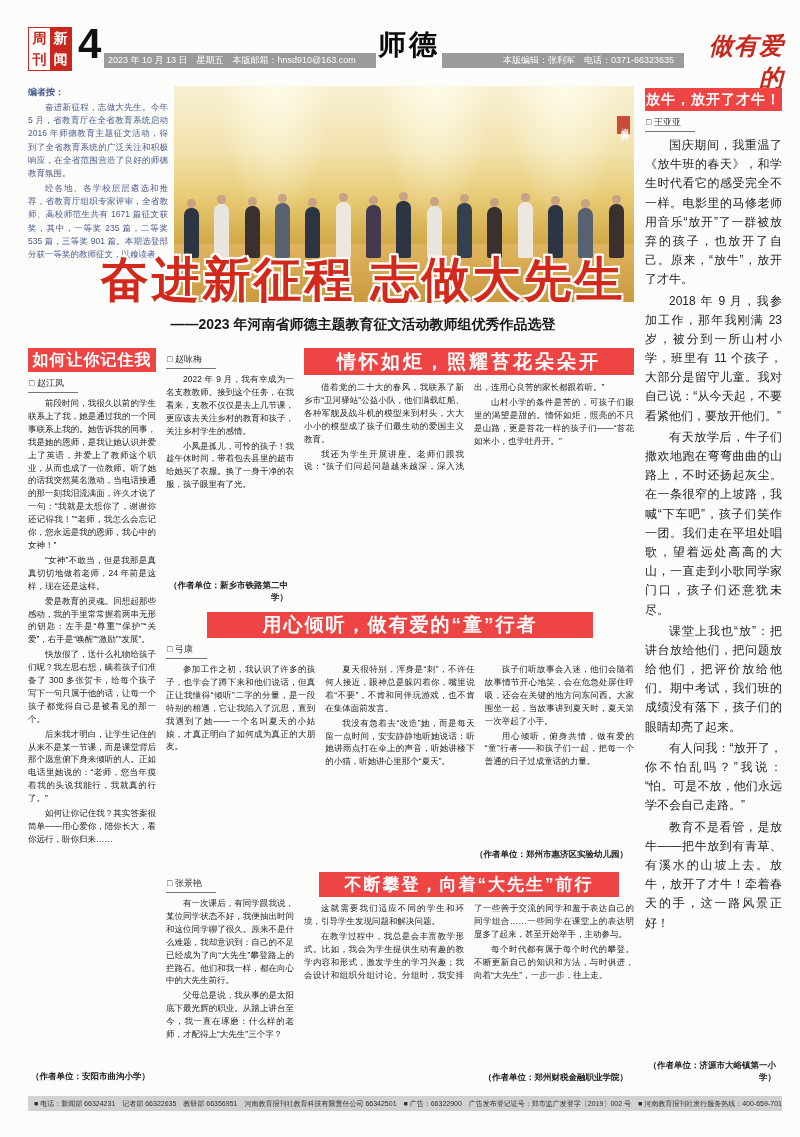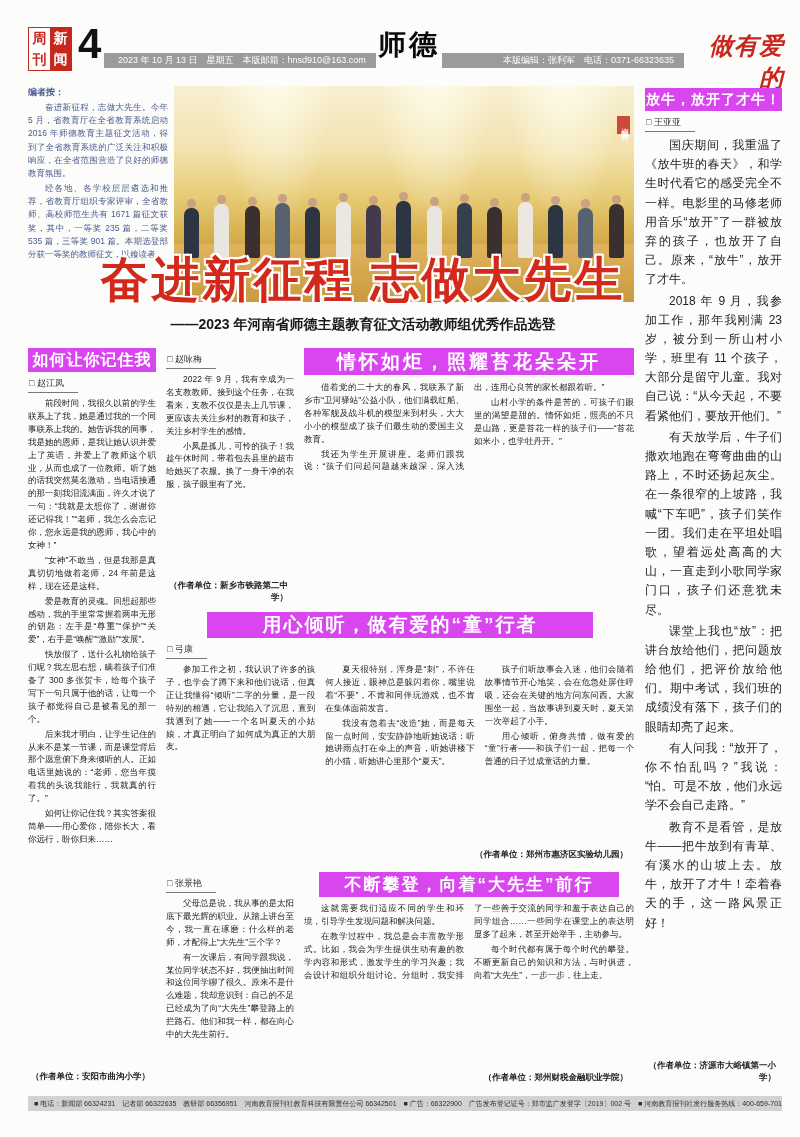--- a/index.html
+++ b/index.html
@@ -18,7 +18,7 @@
   .page-number { position:absolute; left:78px; top:20px; font-size:42px; font-weight:bold; color:#111; }
   .bar { position:absolute; top:53px; height:15px; background:#9b9b9b; color:#fff;
          font-size:9px; line-height:15px; white-space:nowrap; overflow:hidden; }
-  .bar-left  { left:104px; width:272px; padding-left:14px; }
+  .bar-left  { left:104px; width:272px; padding-left:4px; }
   .bar-right { left:442px; width:242px; text-align:right; padding-right:10px; }
   .section-title { position:absolute; left:378px; top:26px; width:62px; text-align:center;
                    font-size:28px; font-weight:bold; letter-spacing:3px; color:#0a0a0a; }

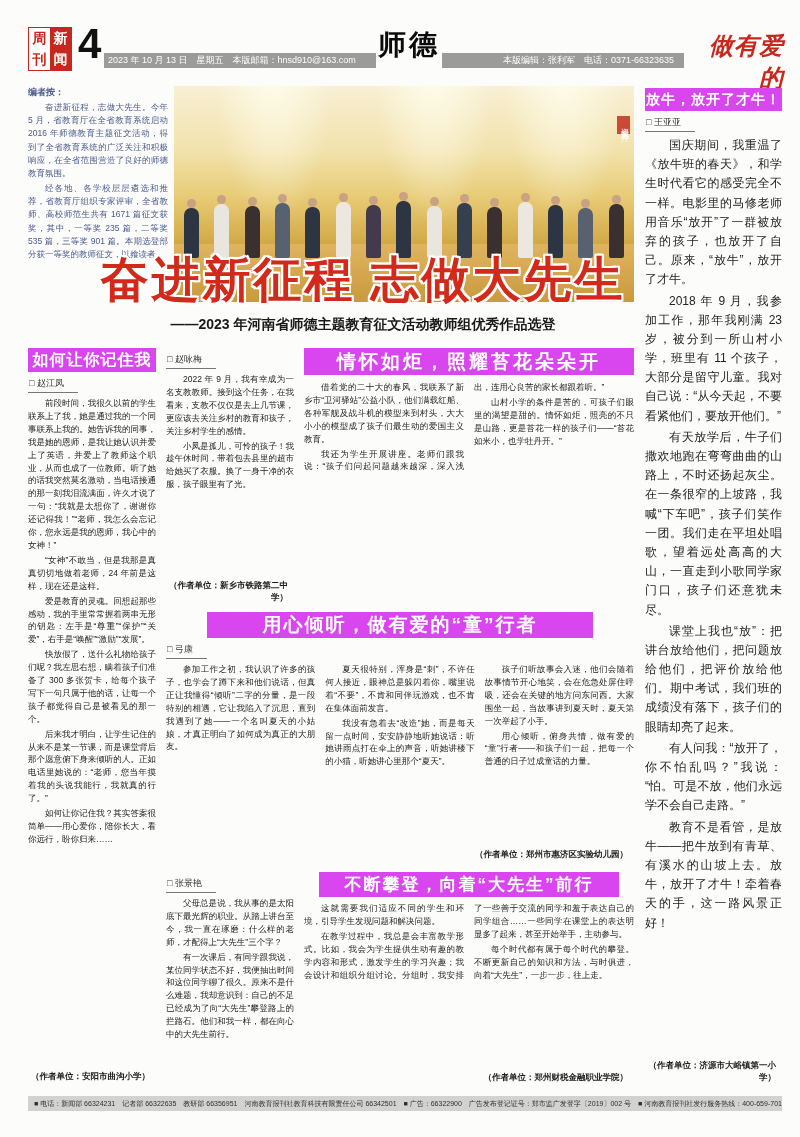--- a/index.html
+++ b/index.html
@@ -58,7 +58,7 @@
               font-size:14px; font-weight:bold; color:#191919; }
 
   
-  .banner { background:#d946ef; color:#fff; font-weight:bold; text-align:center;
+  .banner { background:#ef4444; color:#fff; font-weight:bold; text-align:center;
             display:flex; align-items:center; justify-content:center; }
   .byline { font-size:9px; color:#333; border-bottom:1px solid #777; width:fit-content;
             padding:0 14px 2px 1px; margin:5px 0 4px; }

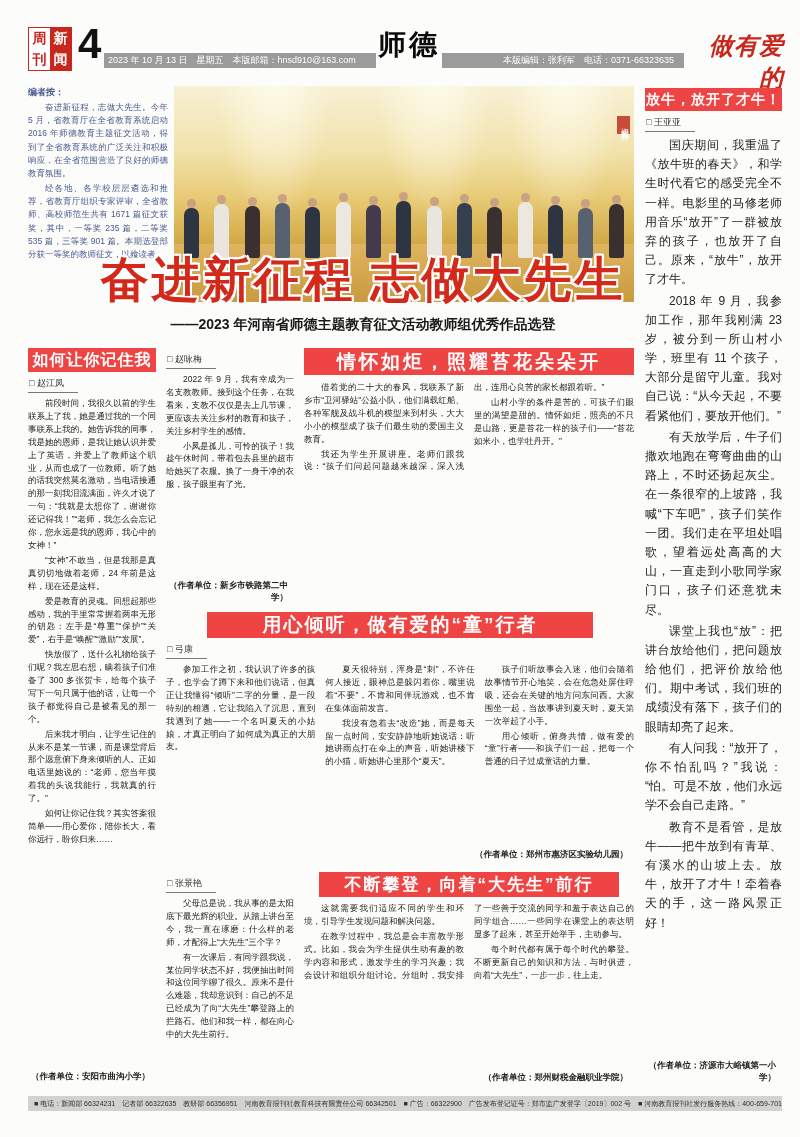--- a/index.html
+++ b/index.html
@@ -212,8 +212,8 @@
     <div class="a4-col1">
       <div class="byline">□ 张景艳</div>
       <div class="flow">
+          <p class="para">有一次课后，有同学跟我说，某位同学状态不好，我便抽出时间和这位同学聊了很久。原来不是什么难题，我却意识到：自己的不足已经成为了向“大先生”攀登路上的拦路石。他们和我一样，都在向心中的大先生前行。</p>
           <p class="para">父母总是说，我从事的是太阳底下最光辉的职业。从踏上讲台至今，我一直在琢磨：什么样的老师，才配得上“大先生”三个字？</p>
-          <p class="para">有一次课后，有同学跟我说，某位同学状态不好，我便抽出时间和这位同学聊了很久。原来不是什么难题，我却意识到：自己的不足已经成为了向“大先生”攀登路上的拦路石。他们和我一样，都在向心中的大先生前行。</p>
         </div>
     </div>
     <div class="a4-right">

